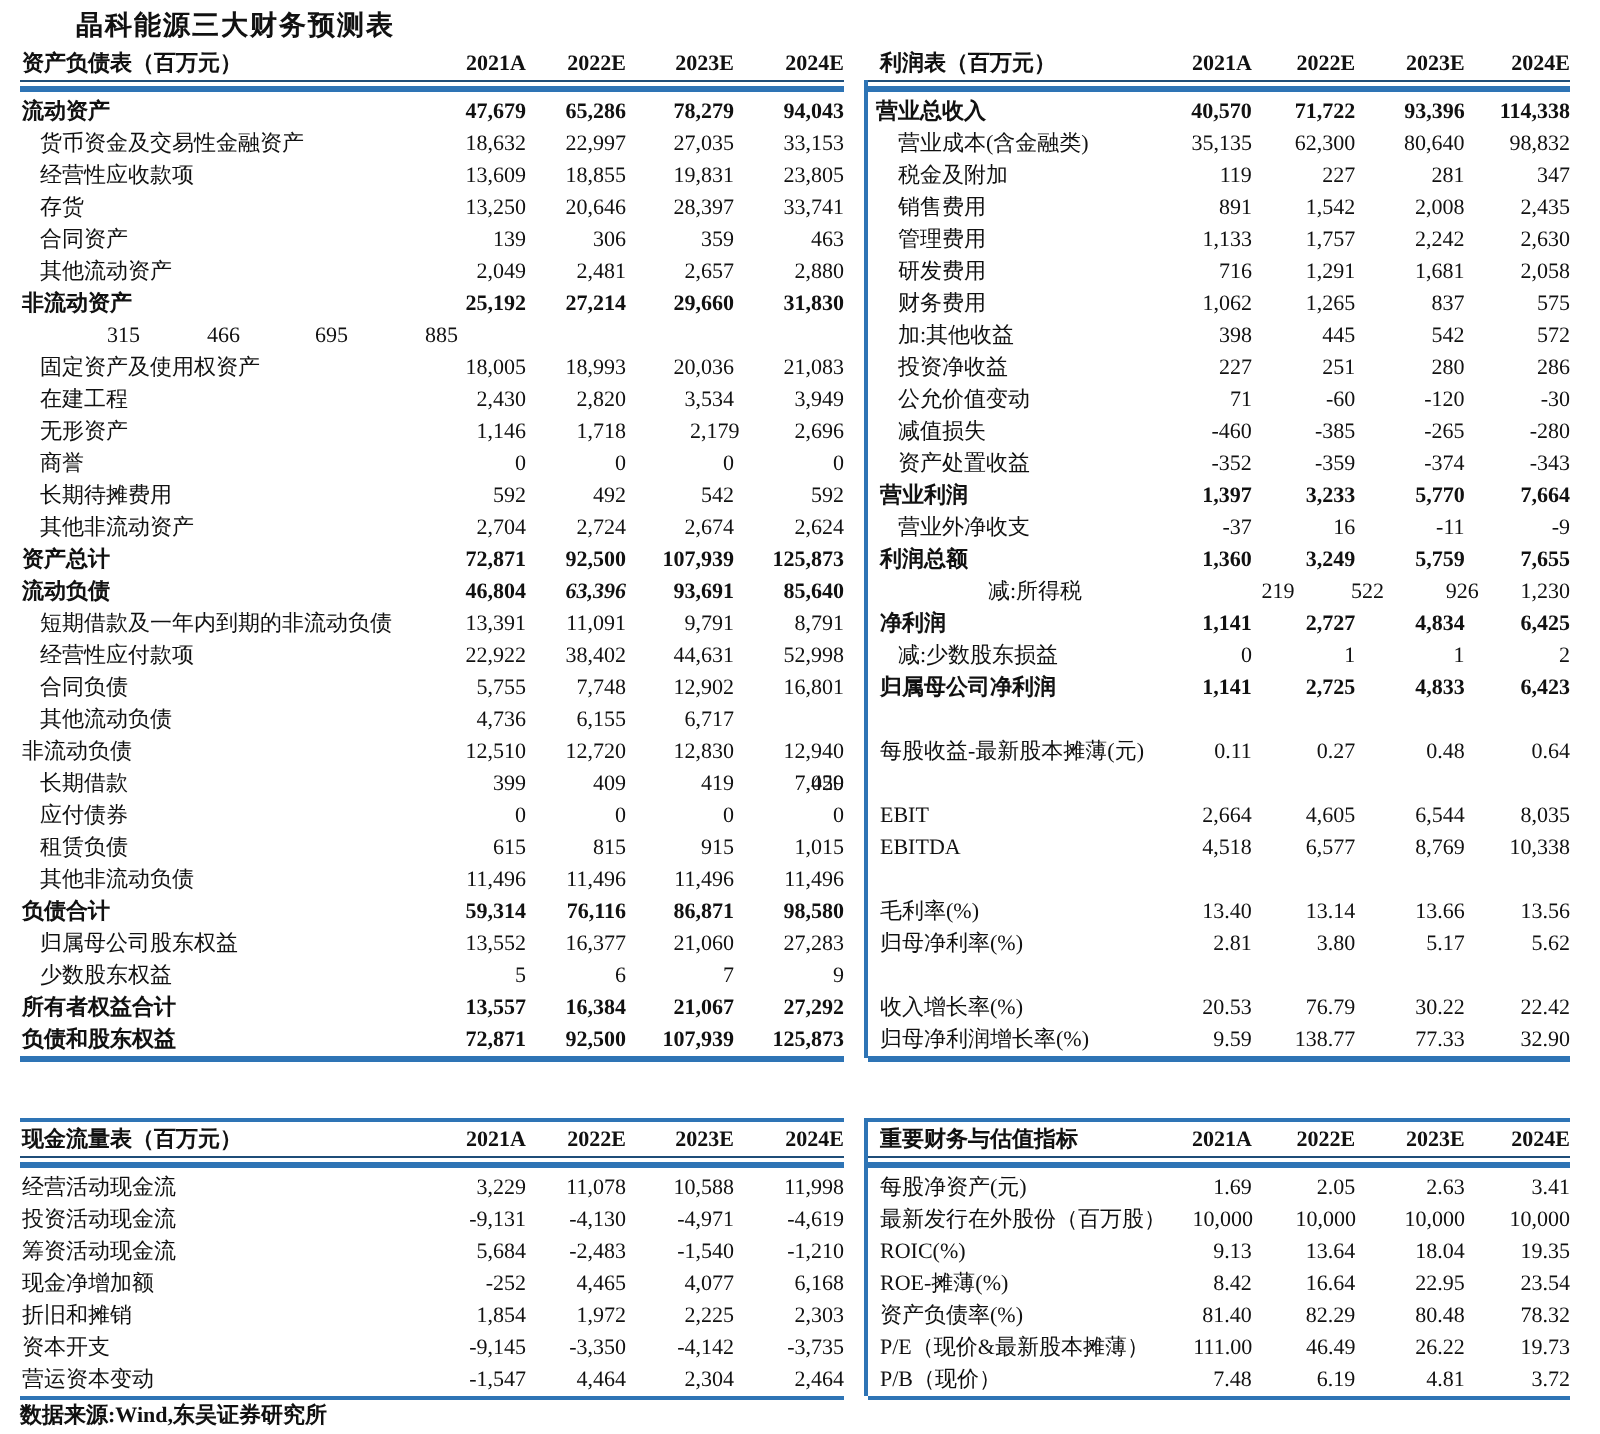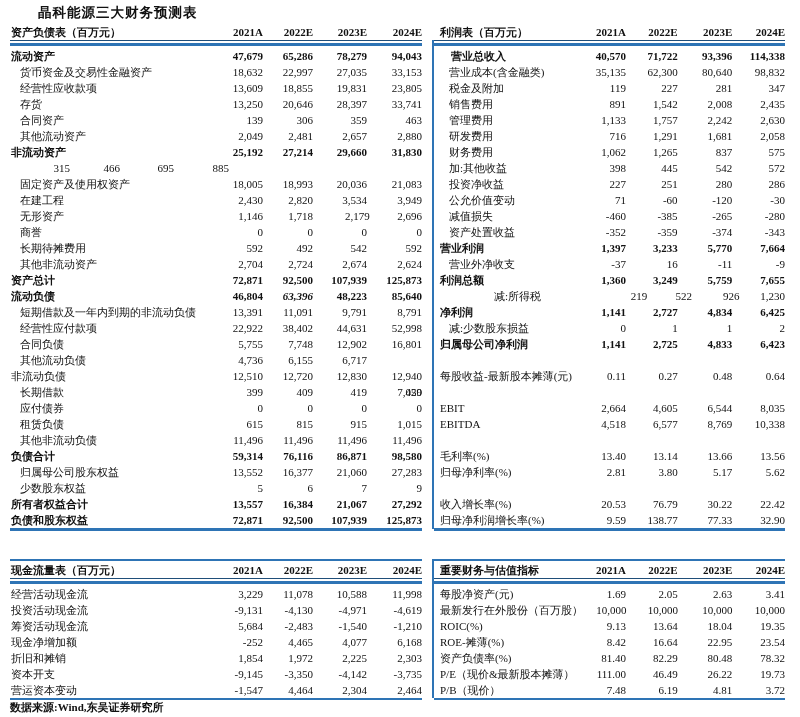--- a/index.html
+++ b/index.html
@@ -264,7 +264,7 @@
       <div class="rule2"></div>
       <div>
         <div class="row">
-          <span class="lbl bold" style="width: 141px; padding-left: 17px;">营业总收入</span>
+          <span class="lbl bold" style="width: 141px; padding-left: 4px;">营业总收入</span>
           <span class="num bold" style="width: 52px;">40,570</span>
           <span class="num bold" style="width: 52px;">71,722</span>
           <span class="num bold" style="width: 55px;">93,396</span>

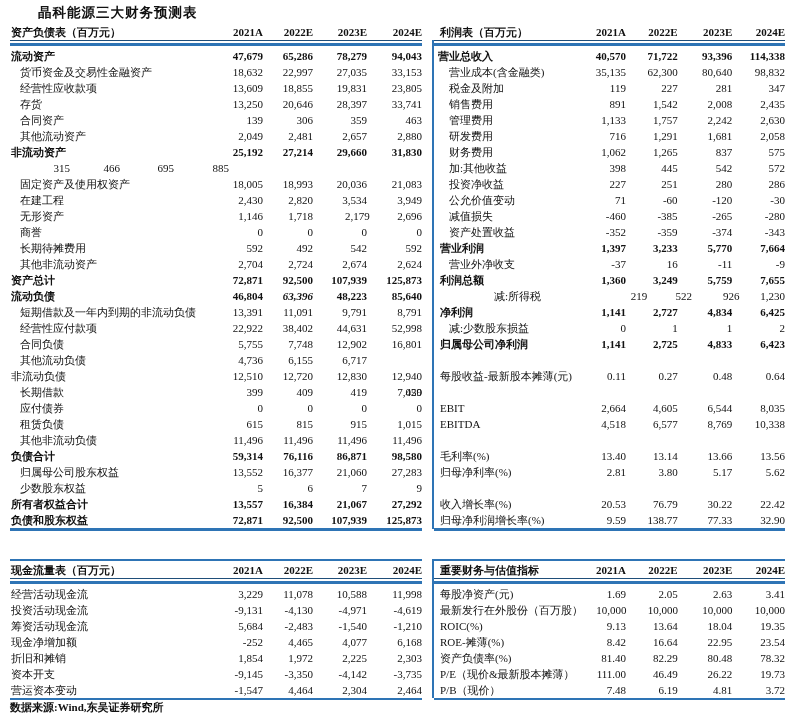--- a/index.html
+++ b/index.html
@@ -149,7 +149,7 @@
           <span class="lbl bold" style="width: 193px; padding-left: 1px;">流动负债</span>
           <span class="num bold" style="width: 60px;">46,804</span>
           <span class="num bold" style="width: 50px; font-style: italic;">63,396</span>
-          <span class="num bold" style="width: 54px;">48,223</span>
+          <span class="num bold" style="width: 54px;">93,691</span>
           <span class="num bold" style="width: 55px;">85,640</span>
         </div>
         <div class="row">

